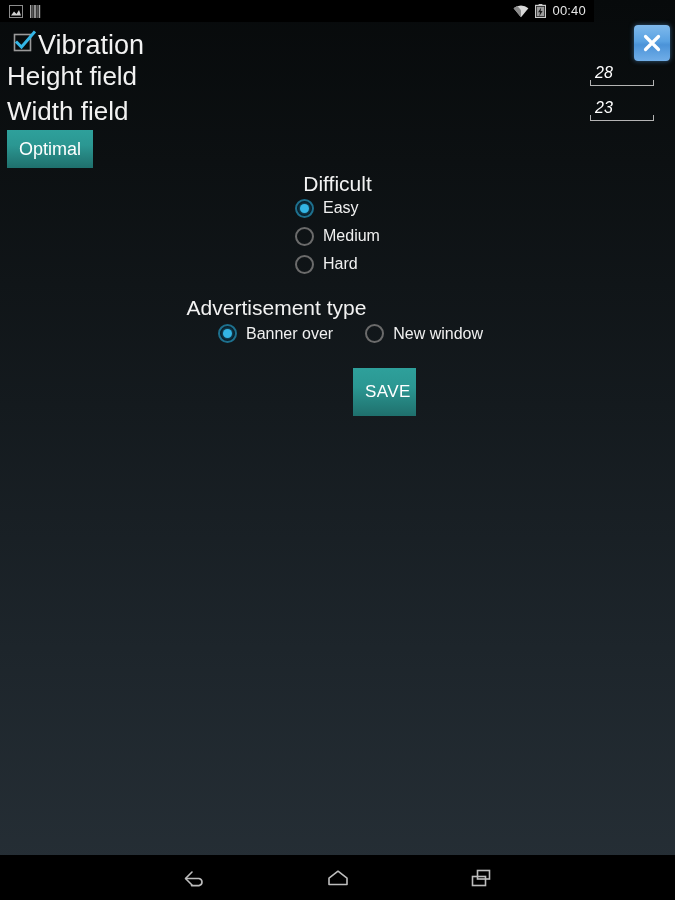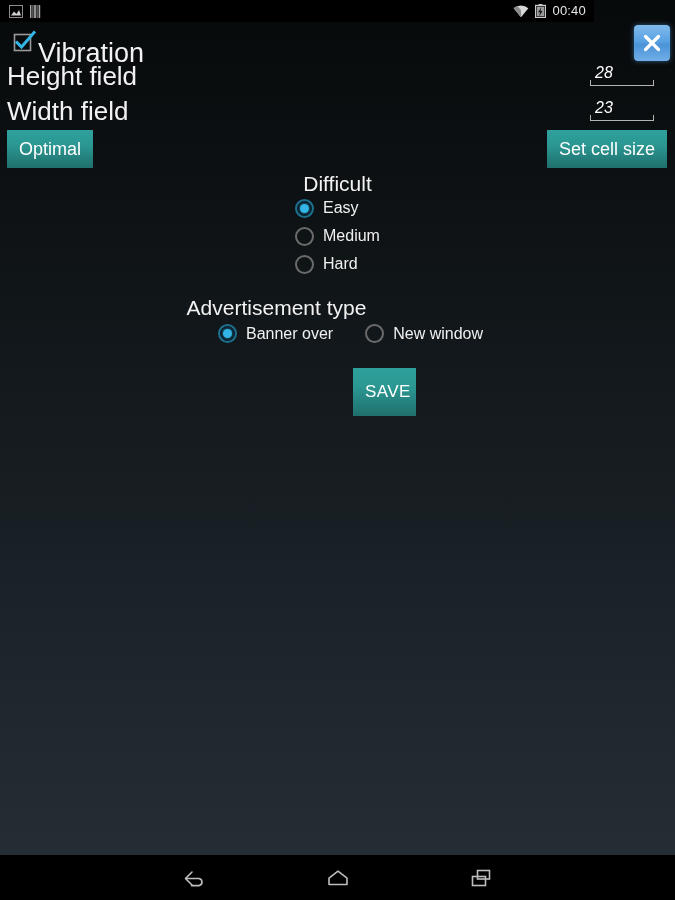--- a/index.html
+++ b/index.html
@@ -74,7 +74,6 @@
     color: #f2f2f2;
     line-height: 42px;
     white-space: nowrap;
-    margin-top: 8px;
   }
   .close-btn {
     position: absolute;

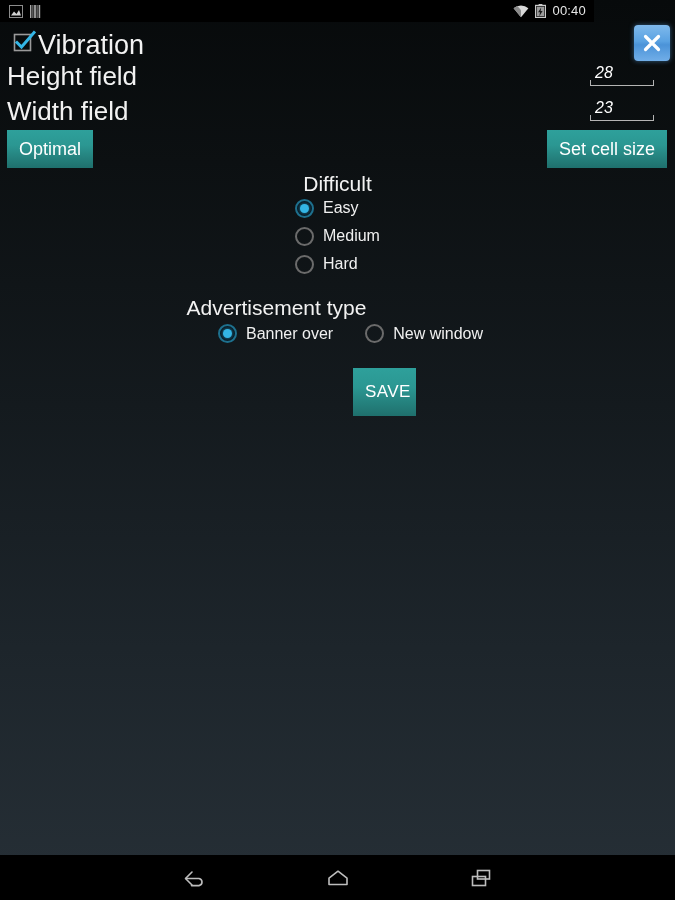--- a/index.html
+++ b/index.html
@@ -340,7 +340,6 @@
   </div>
 
   <button class="btn-teal btn-optimal">Optimal</button>
-  <button class="btn-teal btn-setcell">Set cell size</button>
 
   <div class="difficult-title">Difficult</div>
   <div class="radio-list">

